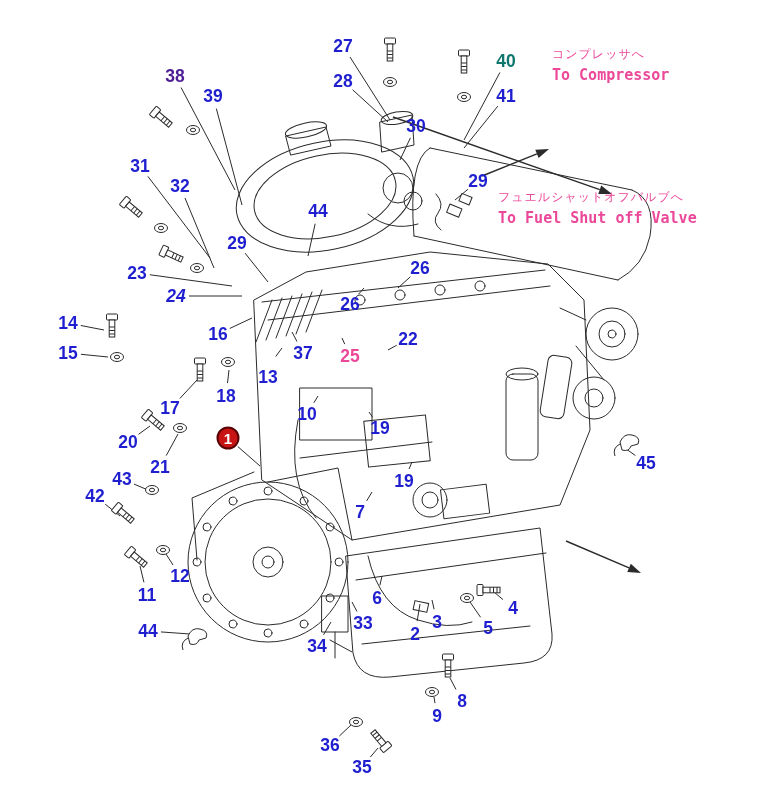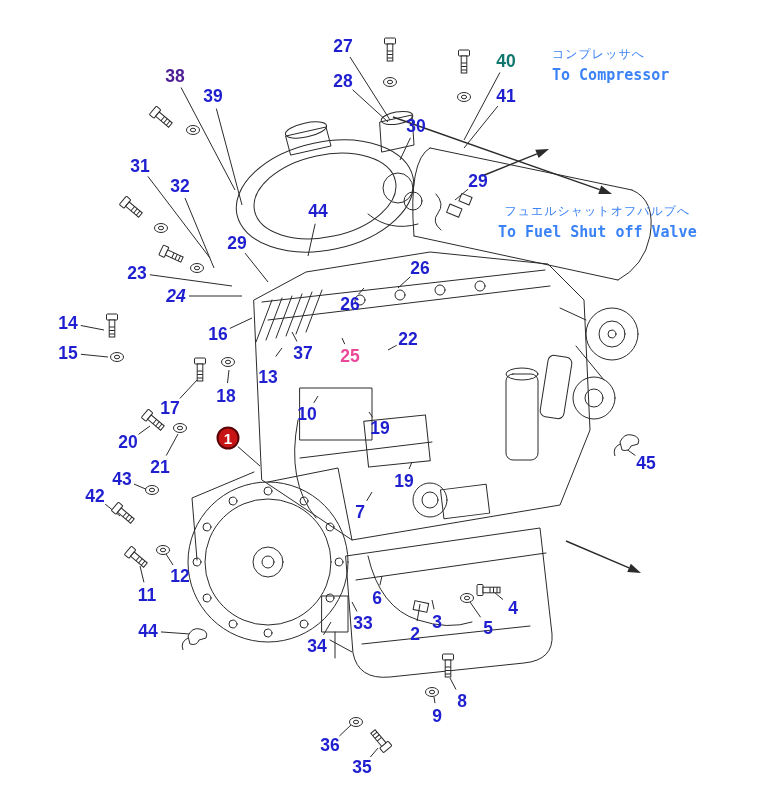--- a/index.html
+++ b/index.html
@@ -11,7 +11,7 @@
            z-index:5;cursor:pointer;white-space:nowrap;}
   .badge{width:23px;height:23px;border-radius:50%;display:flex;align-items:center;justify-content:center;
          font:bold 15px "Liberation Sans",sans-serif;color:#fff;box-sizing:border-box;}
-  .anno{position:absolute;color:#3b82f6;z-index:4;}
+  .anno{position:absolute;color:#ec4899;z-index:4;}
   .anno .jp{display:block;font-family:"DejaVu Sans Mono","DejaVu Sans",monospace;font-size:12px;letter-spacing:1px;}
   .anno .en{display:block;font-family:"DejaVu Sans Mono",monospace;font-weight:bold;font-size:15px;margin-top:3px;}
   #anno-compressor{left:552px;top:46px;}

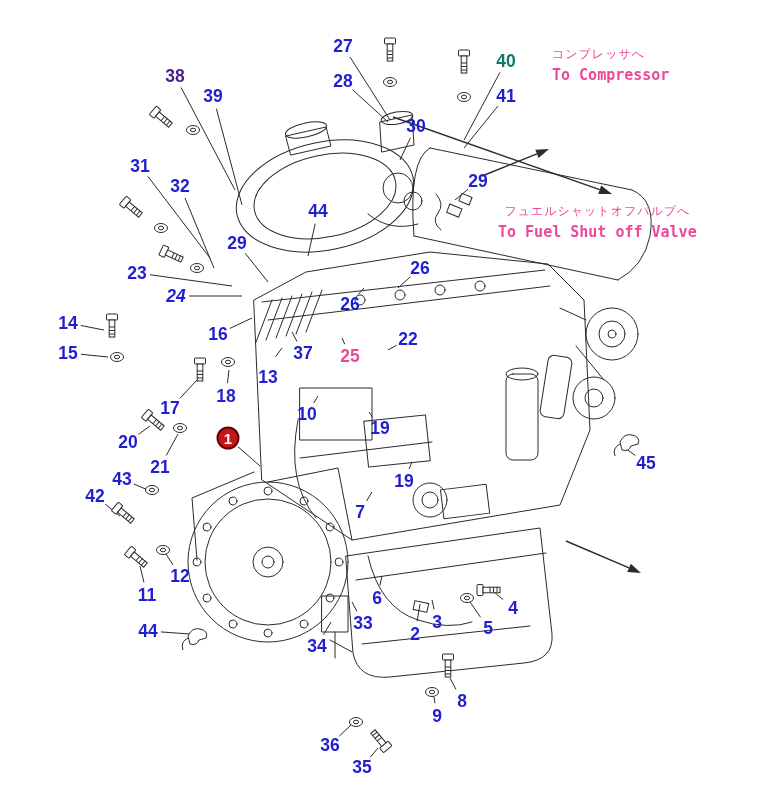--- a/index.html
+++ b/index.html
@@ -15,7 +15,7 @@
   .anno .jp{display:block;font-family:"DejaVu Sans Mono","DejaVu Sans",monospace;font-size:12px;letter-spacing:1px;}
   .anno .en{display:block;font-family:"DejaVu Sans Mono",monospace;font-weight:bold;font-size:15px;margin-top:3px;}
   #anno-compressor{left:552px;top:46px;}
-  #anno-fuel{left:498px;top:203px;text-align:center;}
+  #anno-fuel{left:498px;top:189px;}
   #anno-rear{left:600px;top:528px;}
 </style>
 </head>

